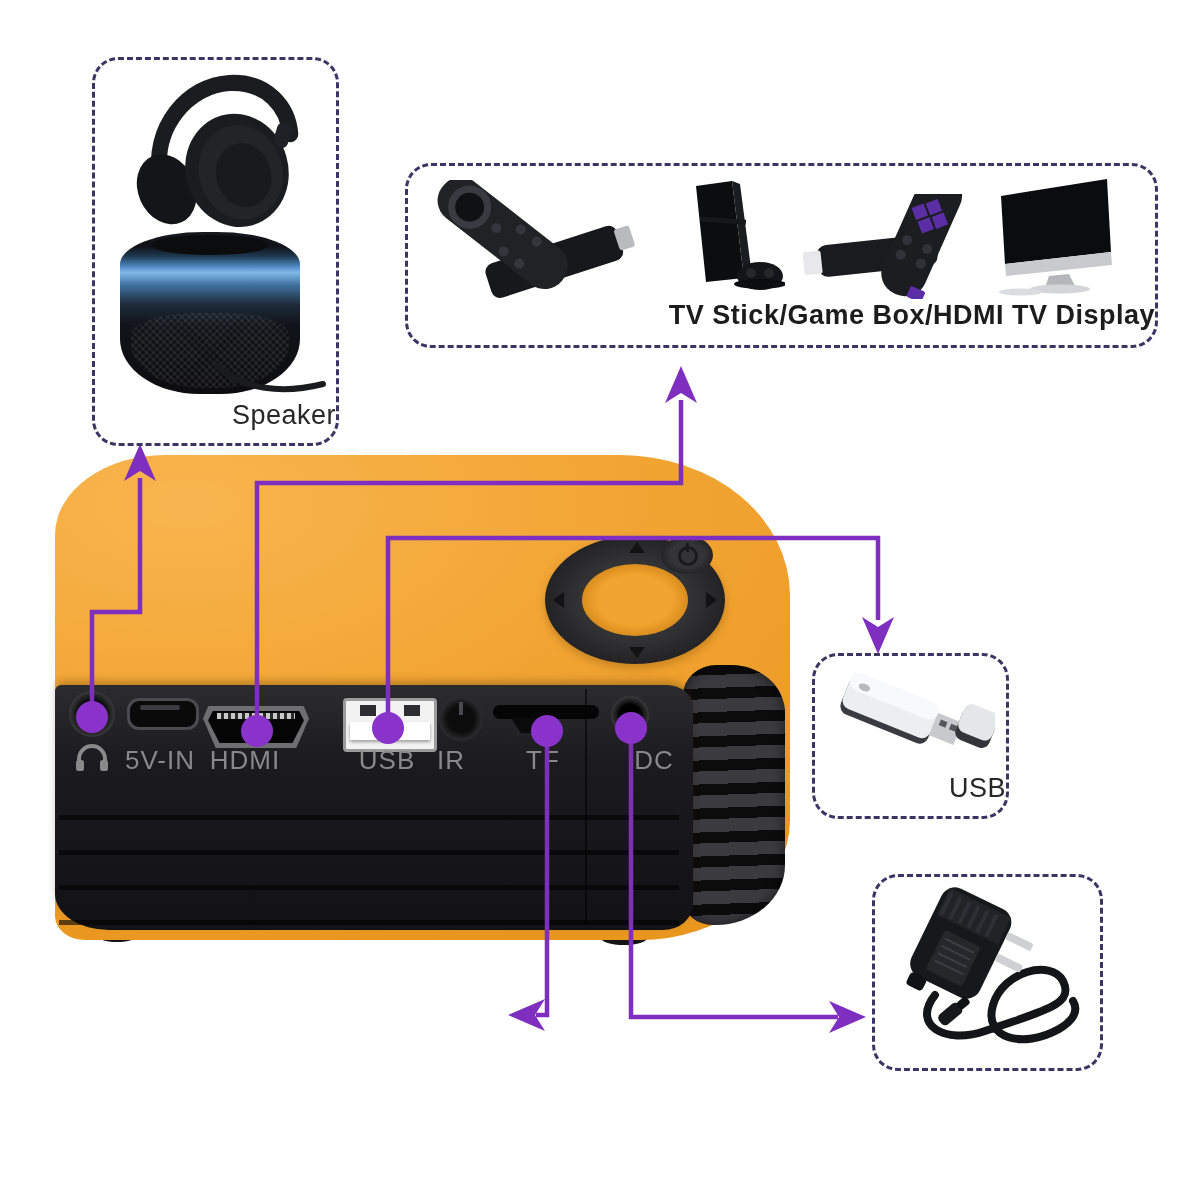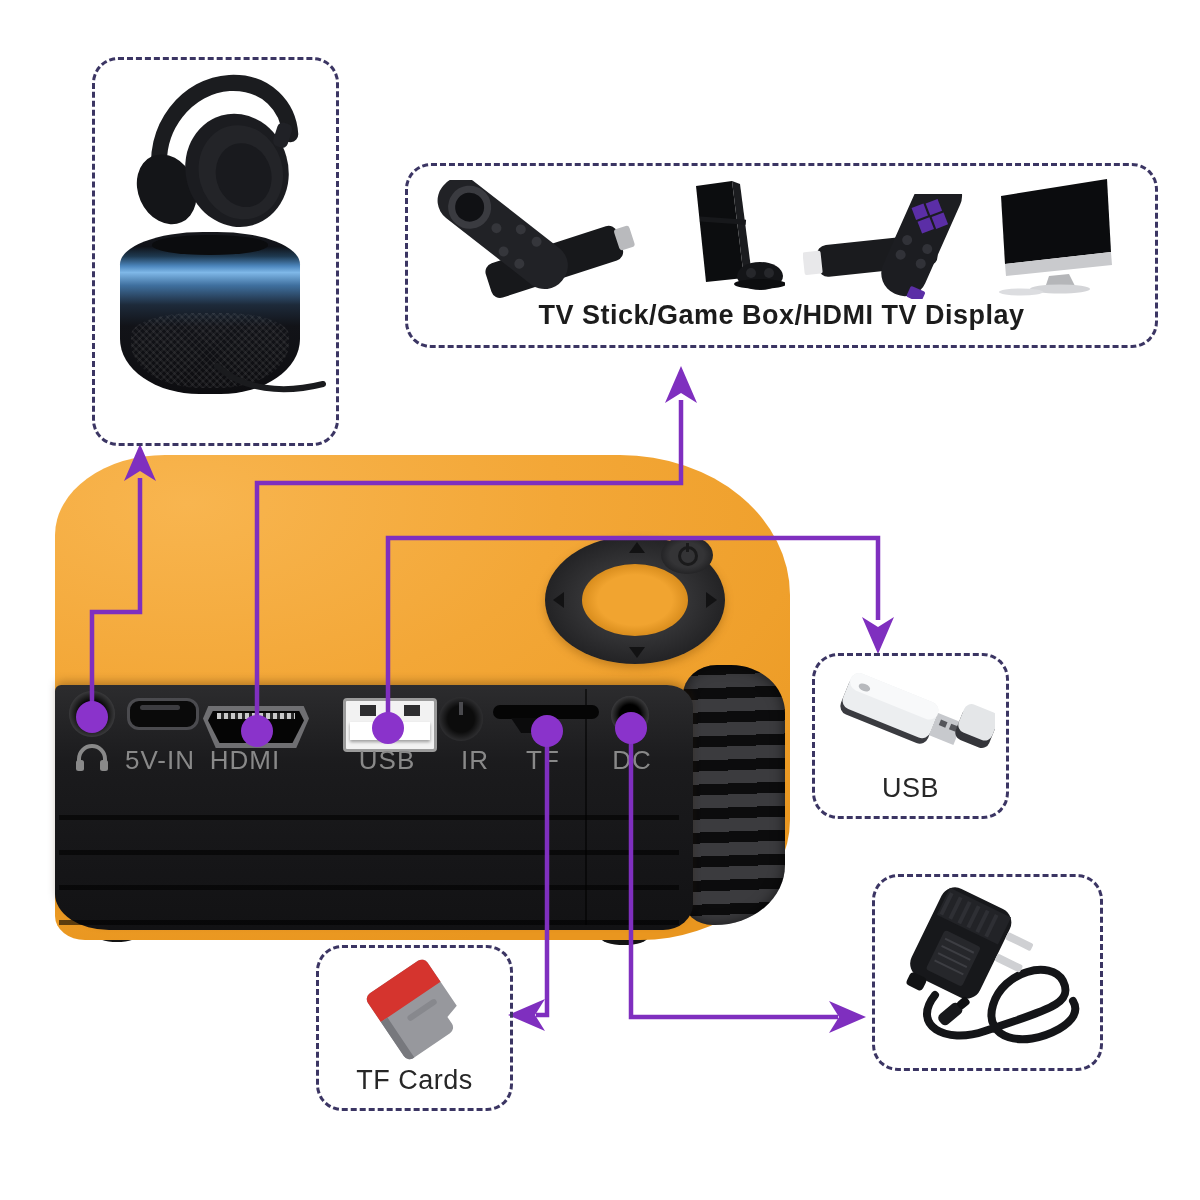--- a/index.html
+++ b/index.html
@@ -8,7 +8,7 @@
 
   
   .callout{position:absolute;border:3px dashed #3b3563;border-radius:26px;z-index:6;background:transparent;}
-  .callout-label{position:absolute;left:0;right:0;text-align:center;color:#272727;
+  .callout-label{position:absolute;left:0;right:0;text-align:right;color:#272727;
                  font-size:27px;letter-spacing:.5px;}
   .callout-label.bold{font-weight:bold;color:#1c1c1c;}
 

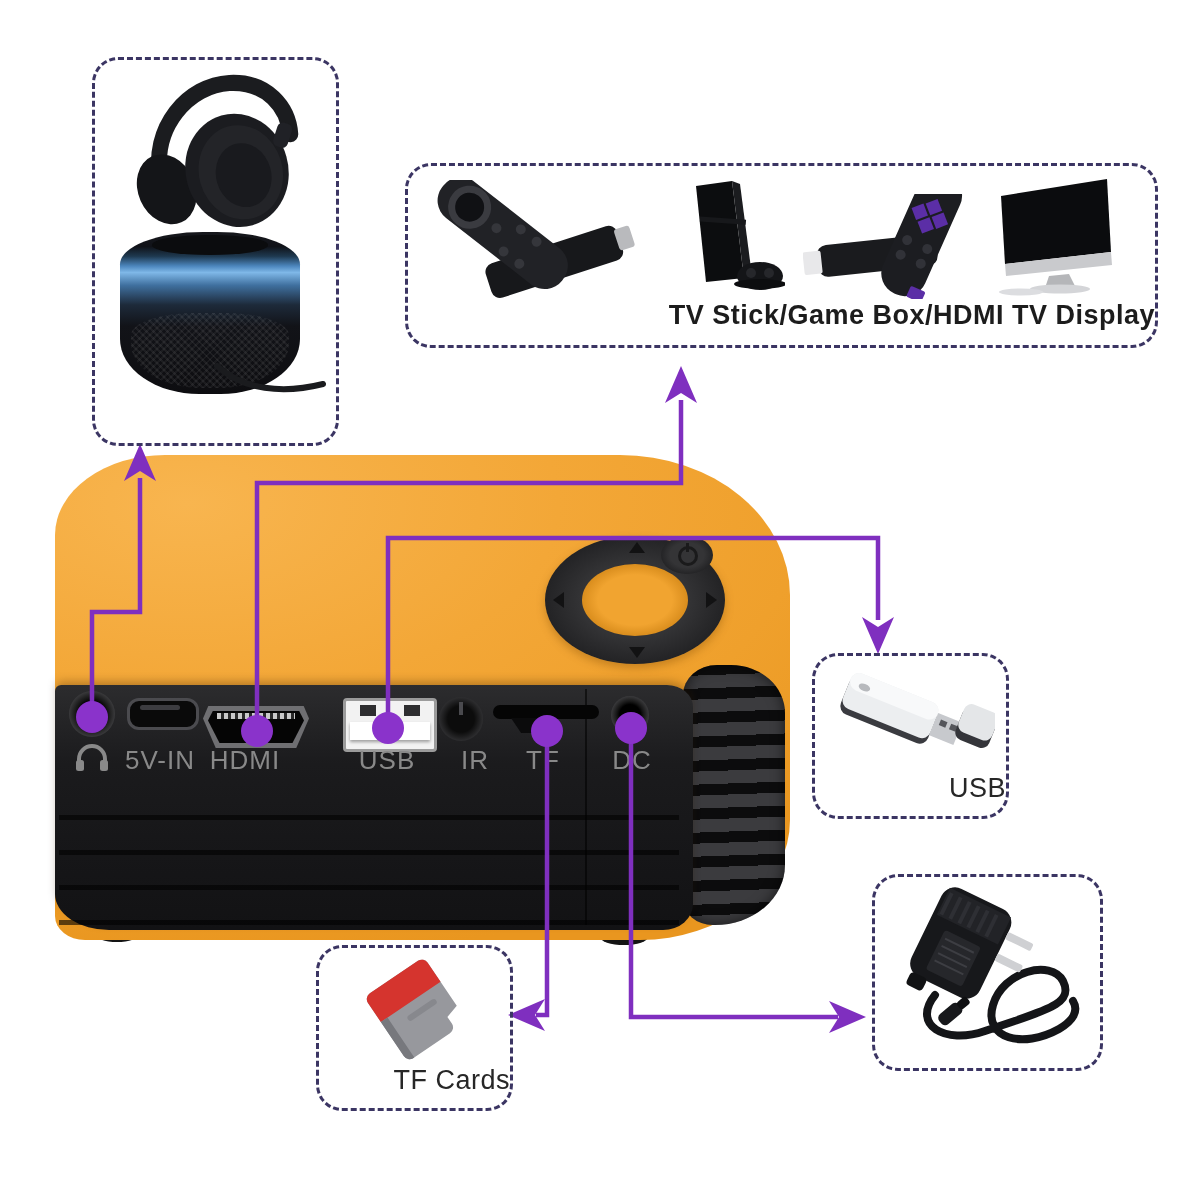--- a/index.html
+++ b/index.html
@@ -192,6 +192,7 @@
     <svg class="illus" style="left:118px;top:300px" width="115" height="42" viewBox="0 0 115 42">
       <path d="M4,6 C30,30 70,34 110,24" fill="none" stroke="#1a1b1e" stroke-width="6" stroke-linecap="round"></path>
     </svg>
+    <div class="callout-label" style="bottom:12px">Speaker</div>
   </div>
 
   <div class="callout" id="tv-box">

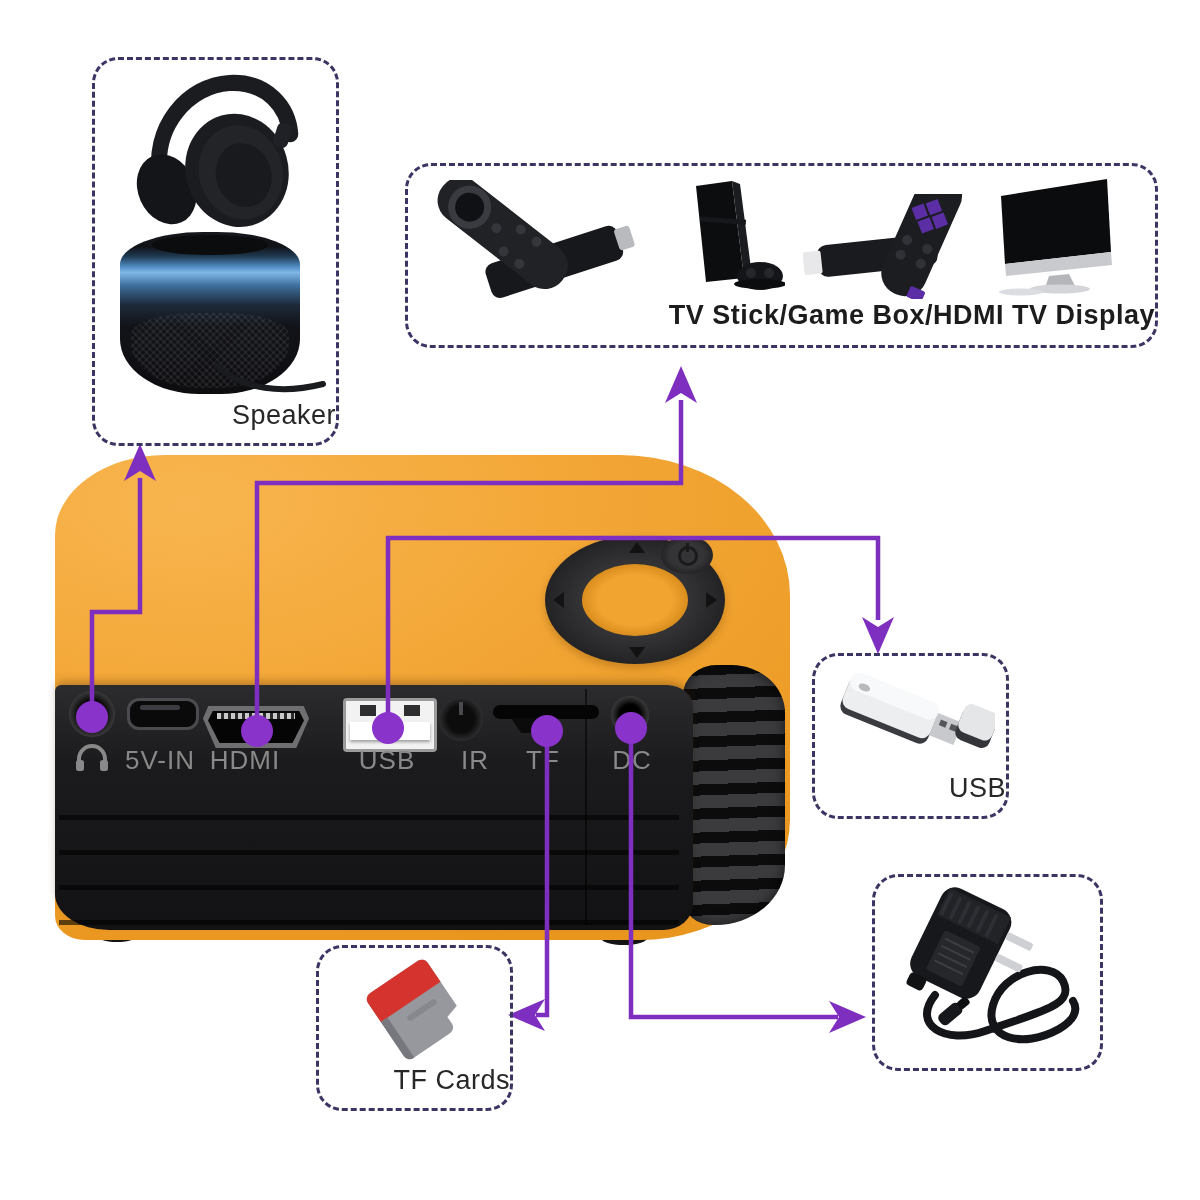--- a/index.html
+++ b/index.html
@@ -149,7 +149,7 @@
       <span class="port-label" style="left:105px">5V-IN</span>
       <span class="port-label" style="left:190px">HDMI</span>
       <span class="port-label" style="left:332px">USB</span>
-      <span class="port-label" style="left:420px">IR</span>
+      <span class="port-label" style="left:396px">IR</span>
       <span class="port-label" style="left:488px">TF</span>
       <span class="port-label" style="left:577px">DC</span>
     </div>

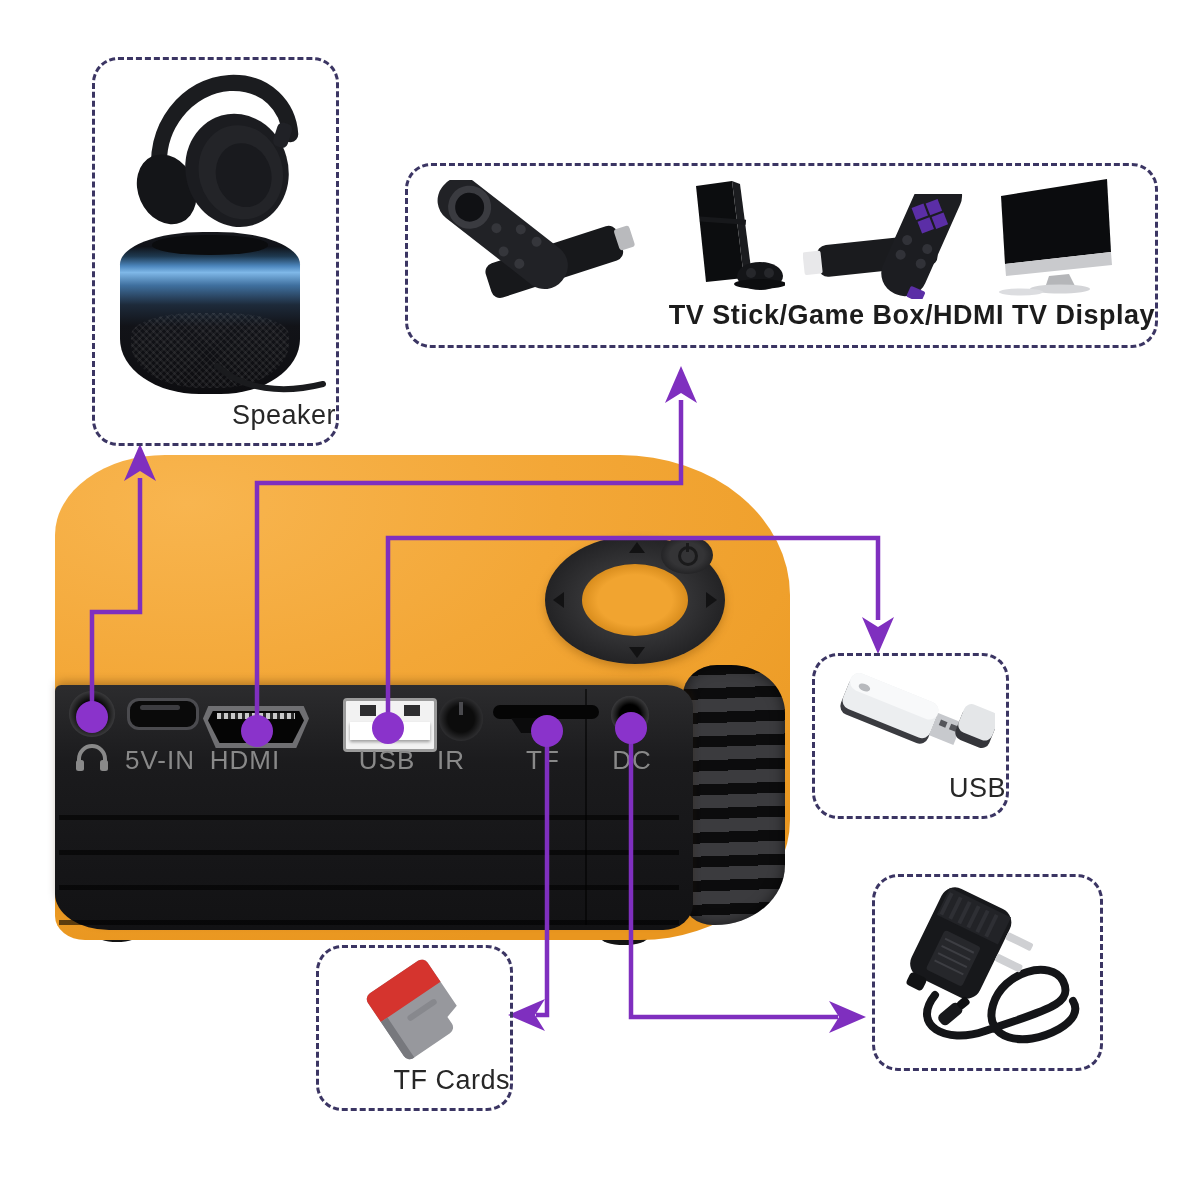--- a/index.html
+++ b/index.html
@@ -151,7 +151,7 @@
       <span class="port-label" style="left:332px">USB</span>
       <span class="port-label" style="left:396px">IR</span>
       <span class="port-label" style="left:488px">TF</span>
-      <span class="port-label" style="left:577px">DC</span>
+      <span class="port-label" style="left:599px">DC</span>
     </div>
   </div>
 

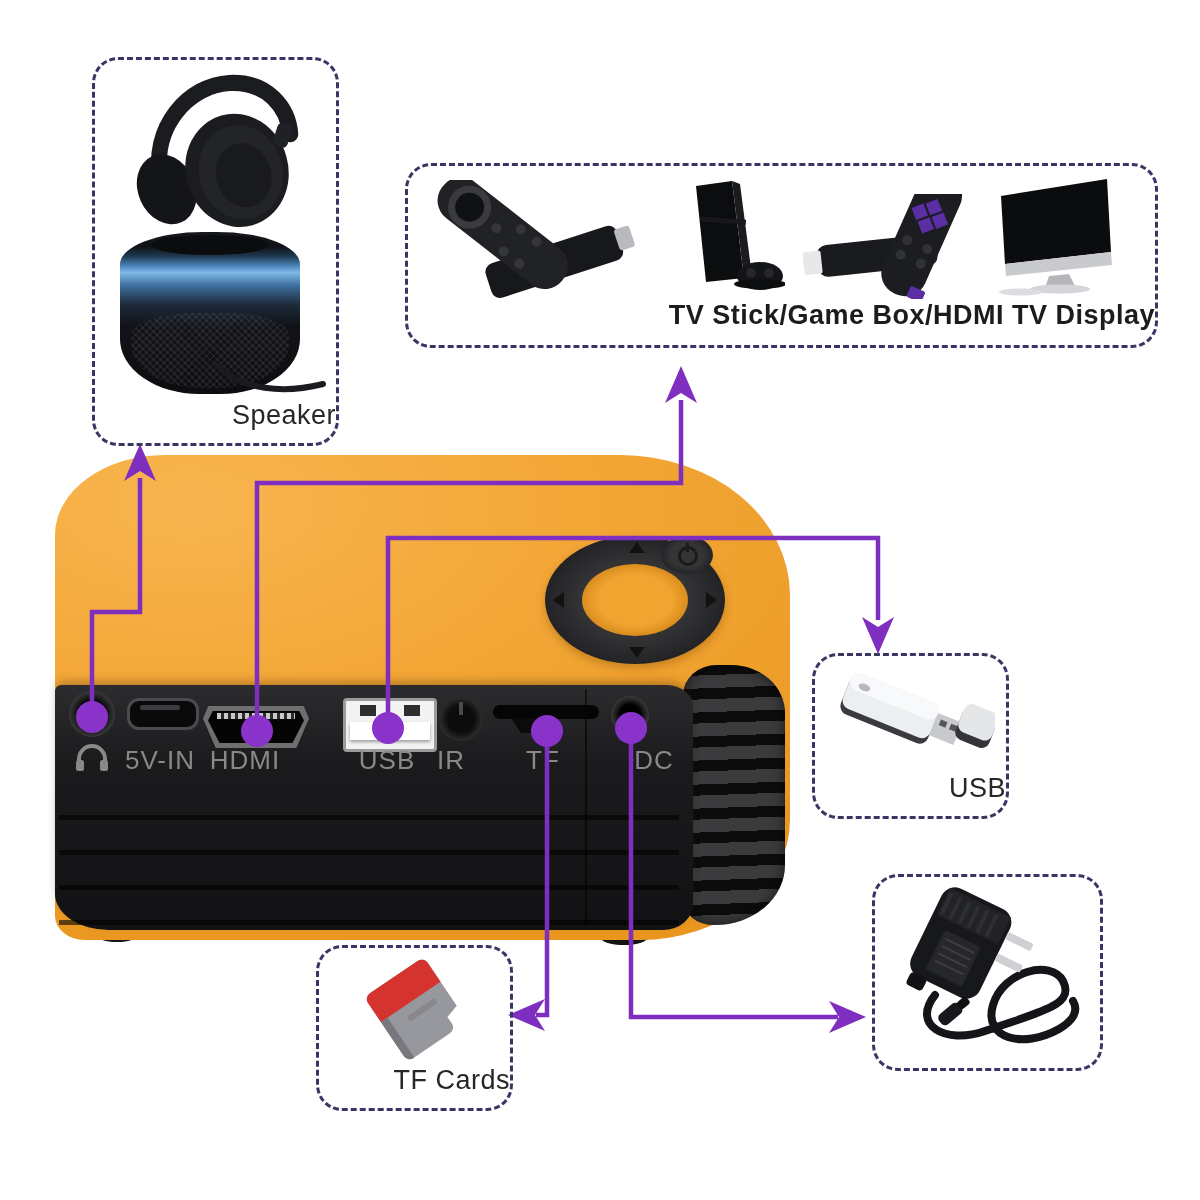--- a/index.html
+++ b/index.html
@@ -272,17 +272,6 @@
     <div class="callout-label" style="bottom:12px">USB</div>
   </div>
 
-  <div class="callout" id="tf-box">
-    <svg class="illus" style="left:22px;top:4px" width="150" height="112" viewBox="0 0 150 112">
-      <g transform="rotate(-34 75 56)">
-        <path d="M45,18 h58 a7,7 0 0 1 7,7 v52 l-14,4 v8 a7,7 0 0 1 -7,7 h-44 a7,7 0 0 1 -7,-7 v-64 a7,7 0 0 1 7,-7 z" fill="#97989d"></path>
-        <path d="M45,18 h58 a7,7 0 0 1 7,7 v23 h-72 v-23 a7,7 0 0 1 7,-7 z" fill="#d5342e"></path>
-        <path d="M38,48 h8 v48 a7,7 0 0 1 -8,-7 z" fill="#77787d"></path>
-        <rect x="62" y="58" width="34" height="6" rx="3" fill="#87888d"></rect>
-      </g>
-    </svg>
-    <div class="callout-label" style="bottom:12px">TF Cards</div>
-  </div>
 
   <div class="callout" id="power-box">
     <svg class="illus" style="left:8px;top:6px" width="210" height="178" viewBox="0 0 210 178">

